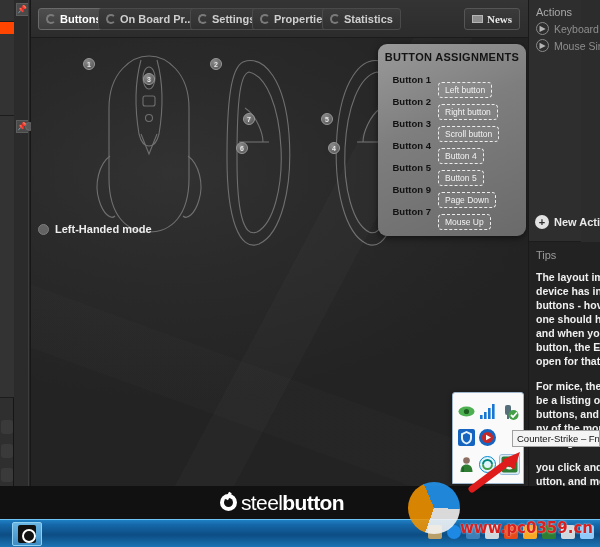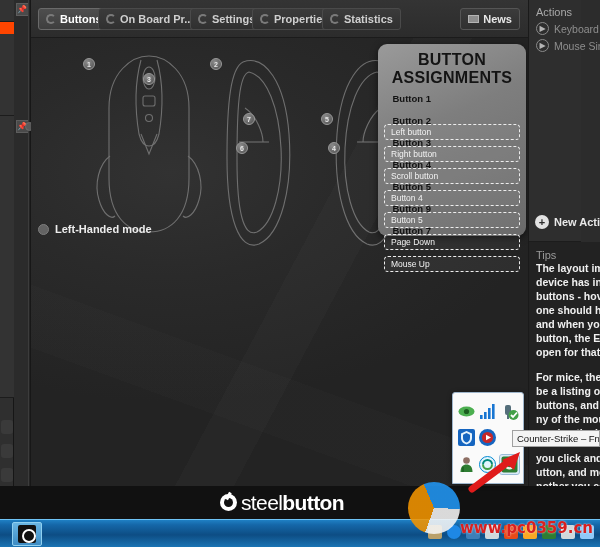--- a/index.html
+++ b/index.html
@@ -84,7 +84,7 @@
     background: linear-gradient(#3b3b3b, #303030);
     border: 1px solid #555; border-radius: 3px;
     display: flex; align-items: center; padding: 0 7px; gap: 4px;
-    color: #e8e8e8; font-size: 11px; font-weight: bold; cursor: pointer;
+    color: #e8e8e8; font-size: 11px; font-weight: bold; cursor: pointer; font-family: Liberation Serif, serif;
   }
   .news-ico {
     width: 11px; height: 8px; background: #8e8e8e;

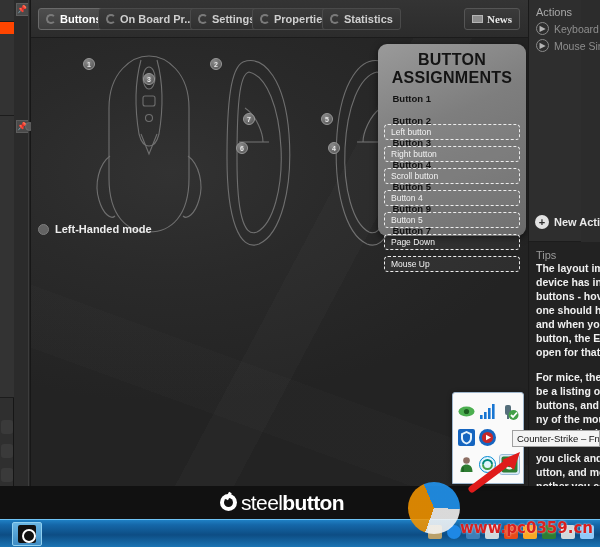--- a/index.html
+++ b/index.html
@@ -136,7 +136,7 @@
     z-index: 6; padding: 7px 6px 0 6px;
   }
   .ba-title {
-    color: #141414; font-size: 16px; font-weight: bold;
+    color: #141414; font-size: 11px; font-weight: bold;
     letter-spacing: .3px; text-align: center; margin-bottom: 6px;
   }
   .ba-row {

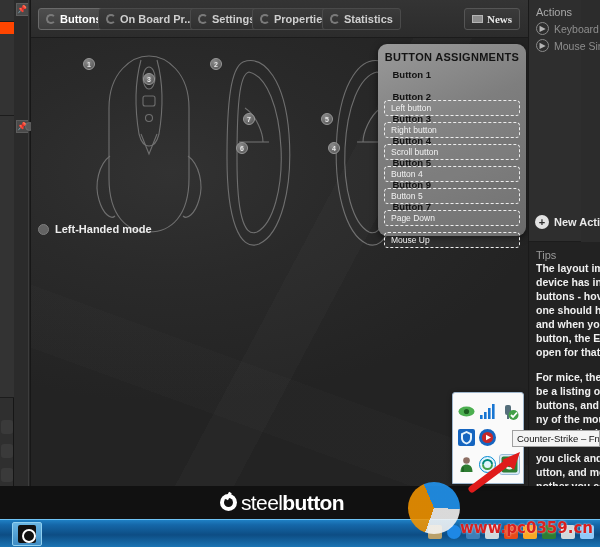--- a/index.html
+++ b/index.html
@@ -140,7 +140,7 @@
     letter-spacing: .3px; text-align: center; margin-bottom: 6px;
   }
   .ba-row {
-    display: flex; height: 21px; margin-bottom: 1px; flex-direction: column;
+    display: flex; align-items: center; height: 21px; margin-bottom: 1px;
   }
   .ba-name {
     width: 54px; color: #121212; font-size: 9.5px; font-weight: bold;

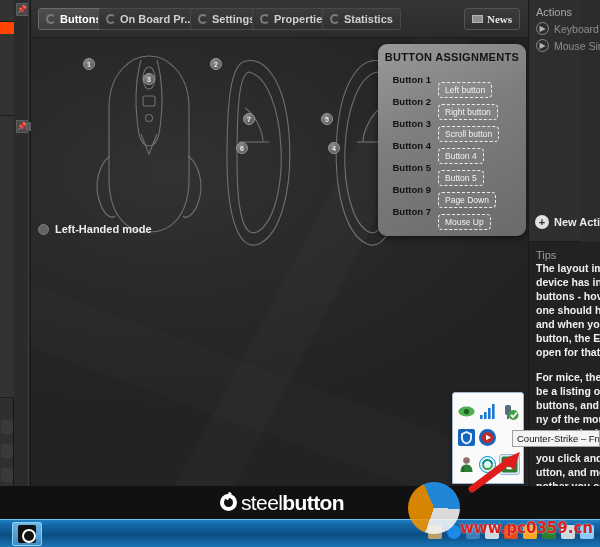--- a/index.html
+++ b/index.html
@@ -190,7 +190,7 @@
     position: absolute; left: 0; top: 242px; width: 72px; height: 277px;
     background: #222; padding: 7px 0 0 7px;
   }
-  .tips-head { color: #9a9a9a; font-size: 11px; margin-bottom: 0; }
+  .tips-head { color: #9a9a9a; font-size: 11px; margin-bottom: 9px; }
   .tips-p {
     color: #f0f0f0; font-size: 10.5px; font-weight: bold;
     line-height: 14px; white-space: nowrap; margin-bottom: 11px;

